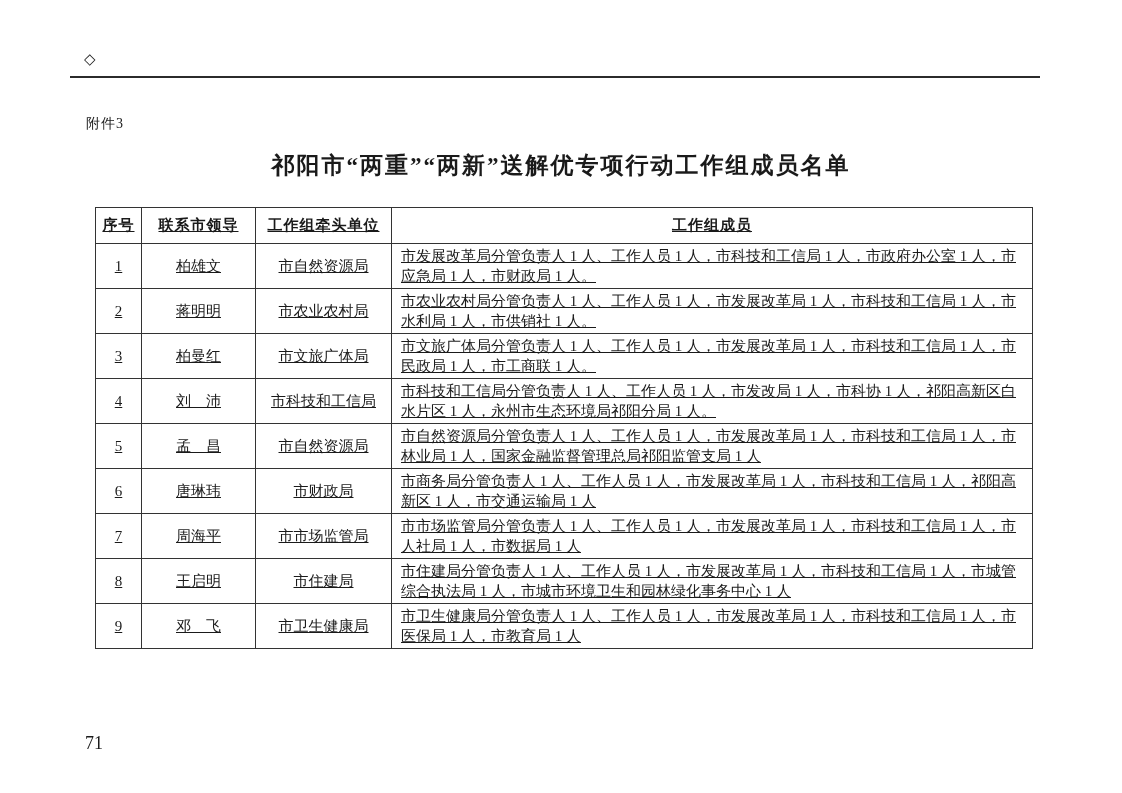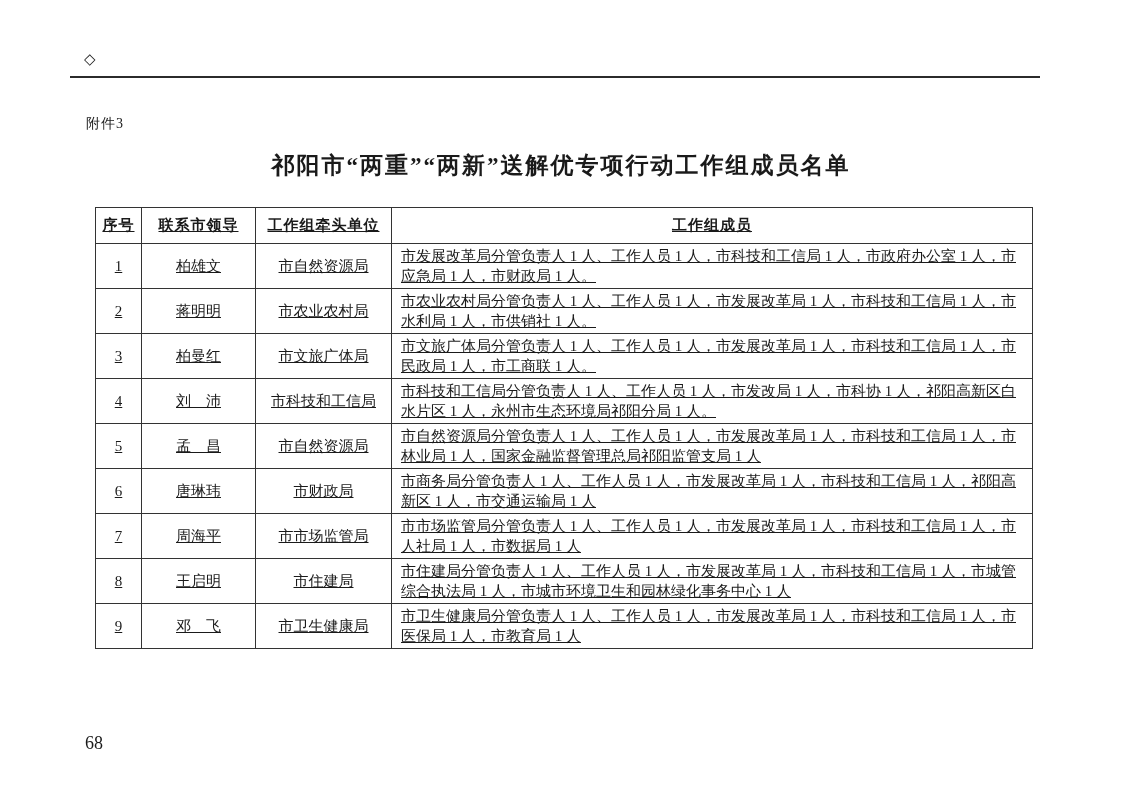--- a/index.html
+++ b/index.html
@@ -202,7 +202,7 @@
     </table>
   </div>
 
-  <div class="page-number">68</div>
+  <div class="page-number">71</div>
 
 </div>
 

